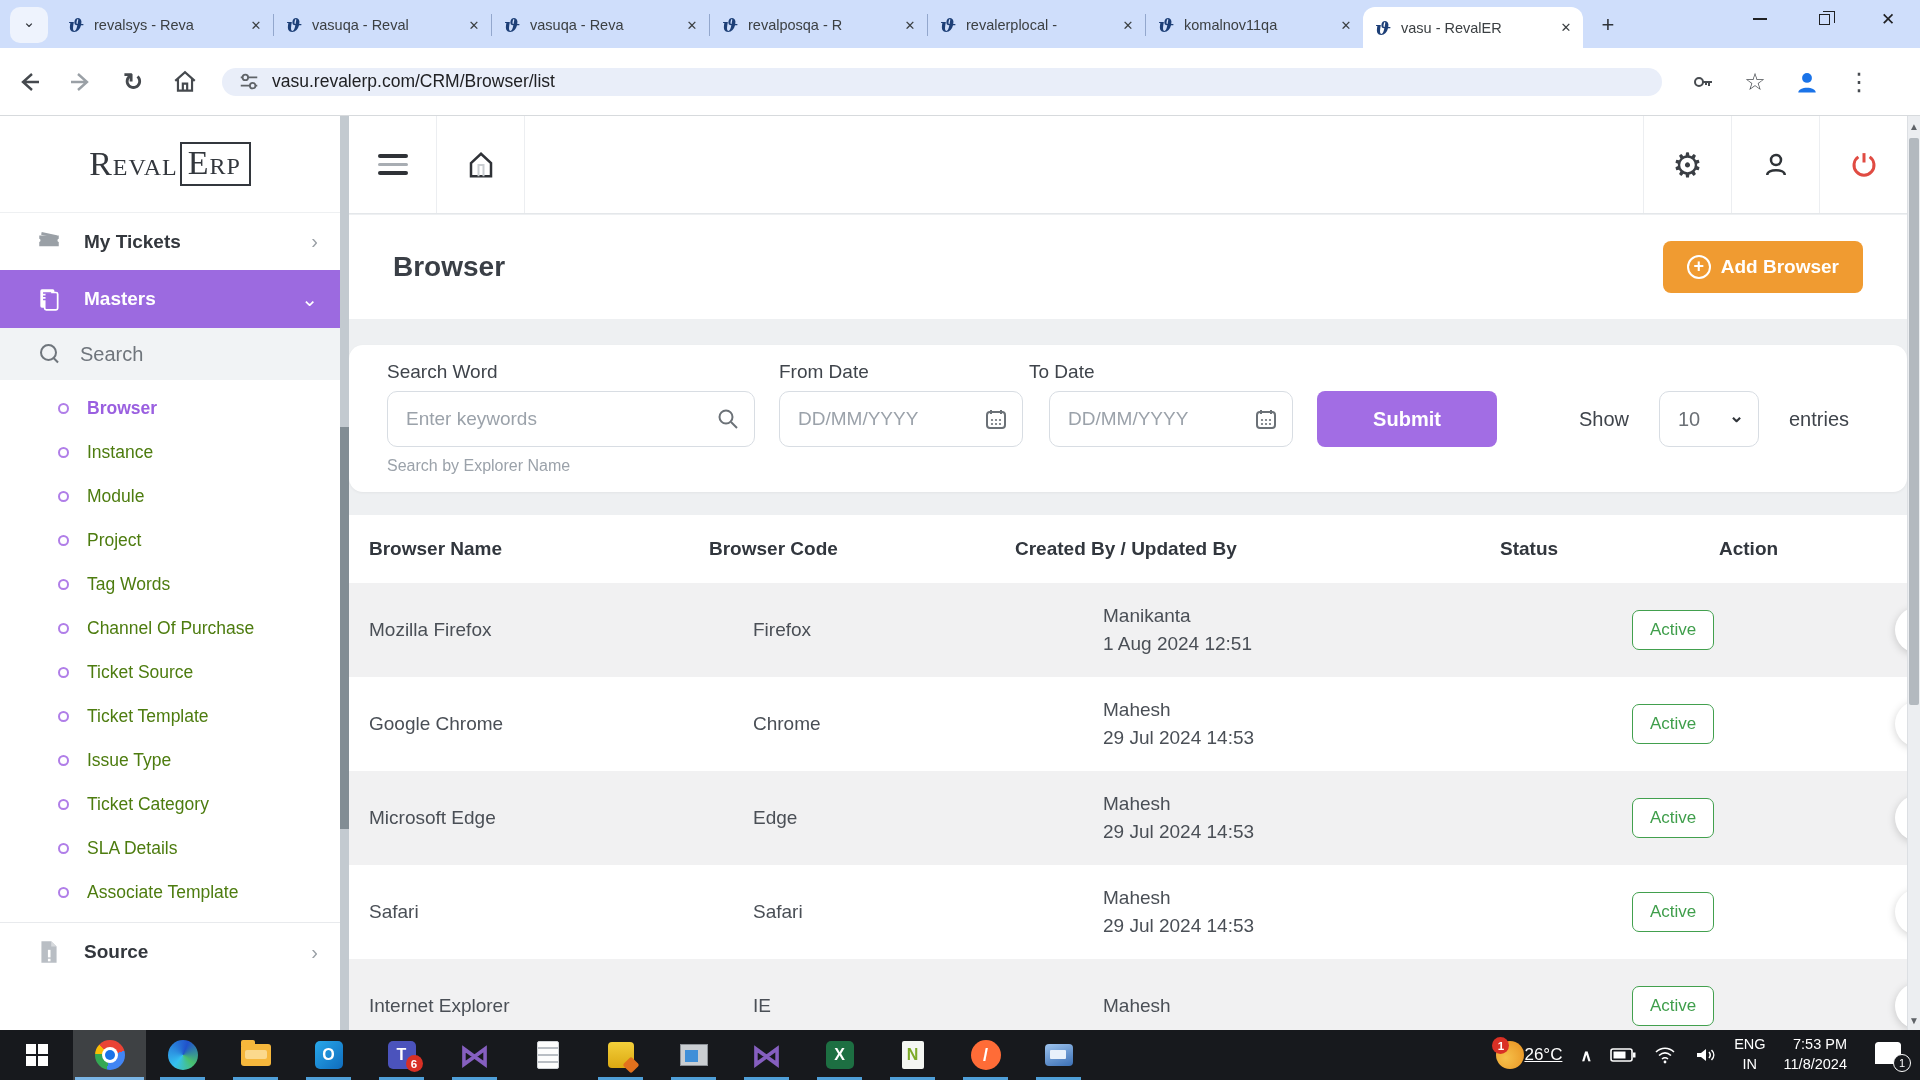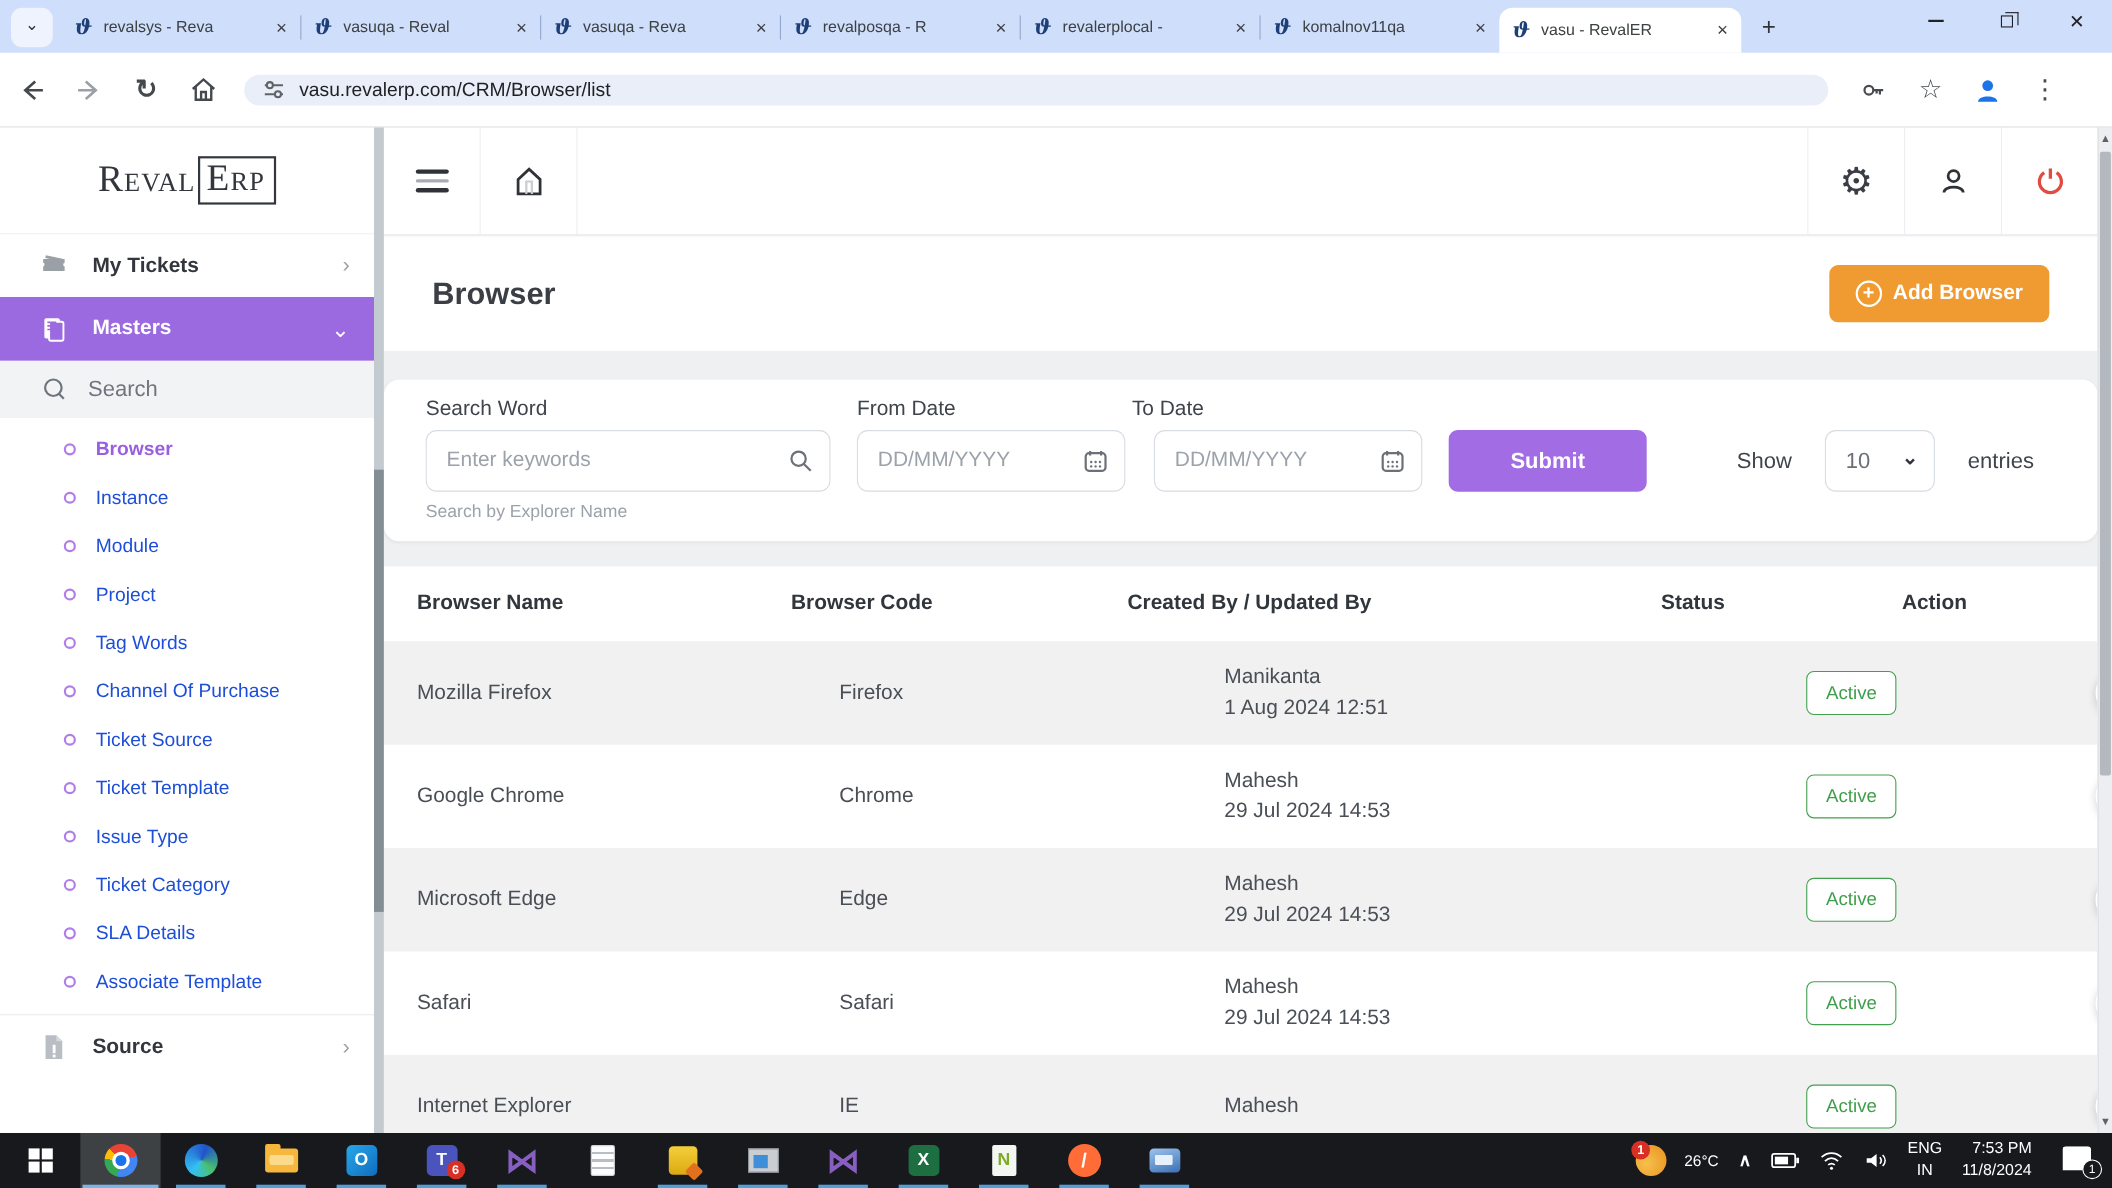--- a/index.html
+++ b/index.html
@@ -70,7 +70,7 @@
   .side-items { list-style:none; padding:6px 0 0 0; }
   .side-item { height:44px; display:flex; align-items:center; padding-left:58px; }
   .bullet { width:11px; height:11px; border:2px solid #b07ee8; border-radius:50%; margin-right:18px; flex:0 0 auto; }
-  .side-item .item-label { font-size:17.5px; color:#1d4ed8; }
+  .side-item .item-label { font-size:17.5px; color:#4d7c0f; }
   .side-item.active .item-label { color:#9a5fe0; font-weight:bold; }
   .side-sep { border-top:1px solid #e8eaed; margin-top:8px; }
 

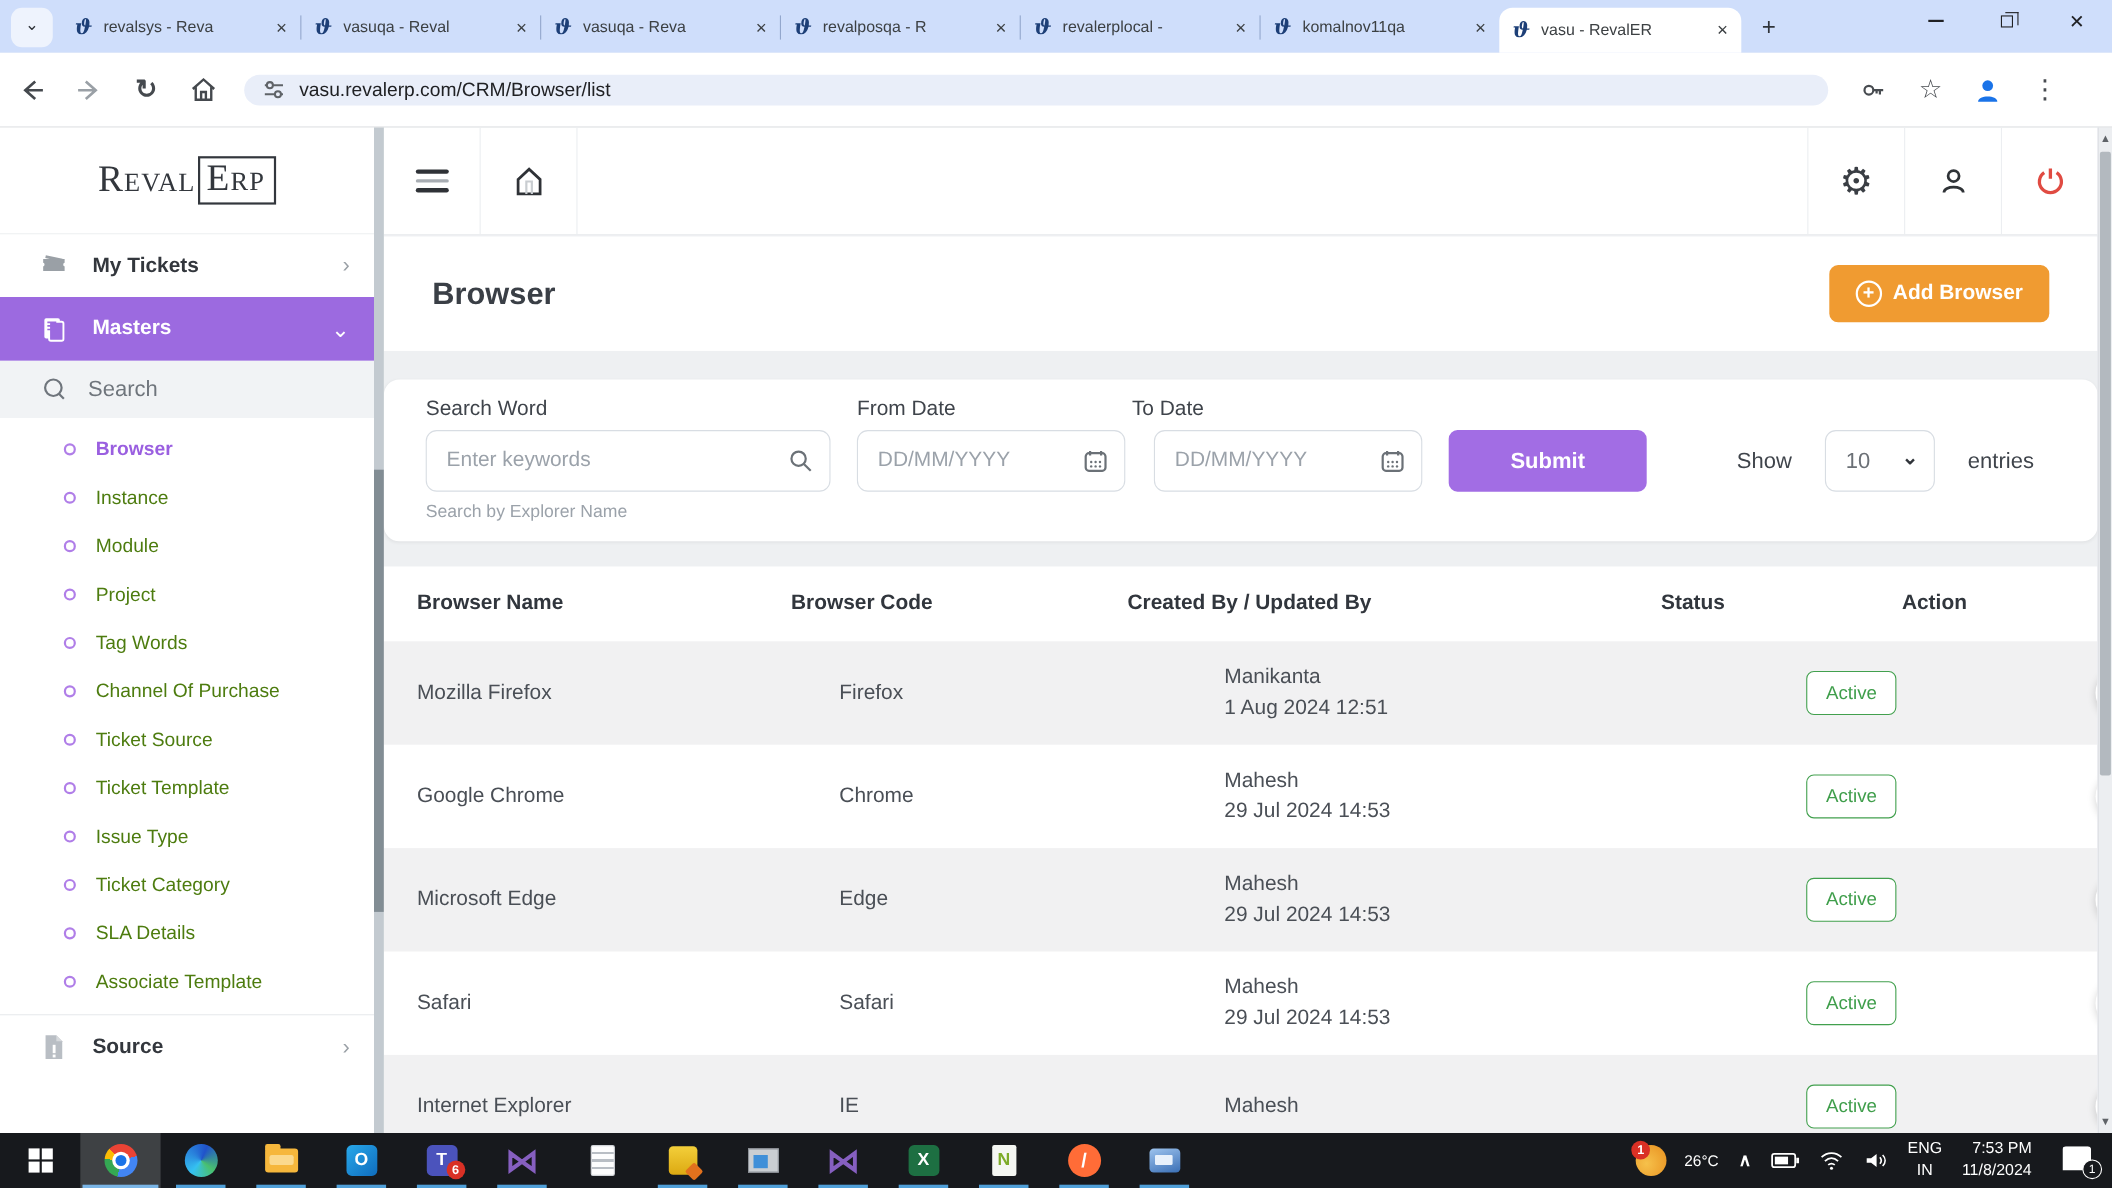--- a/index.html
+++ b/index.html
@@ -111,7 +111,7 @@
 
   
   .table-card { position:absolute; top:399px; left:0; right:0; bottom:0; background:#ffffff; overflow:hidden; }
-  .t-row { display:grid; grid-template-columns:340px 306px 485px 219px 1fr; align-items:center; padding-left:30px; }
+  .t-row { display:grid; grid-template-columns:340px 306px 485px 219px 1fr; align-items:center; padding-left:20px; }
   .t-head { height:68px; font-size:19px; font-weight:bold; color:#31363d; }
   .t-data { height:94px; font-size:19px; color:#4a4f56;gap:44px; }
   .t-data.alt { background:#f1f1f2; }

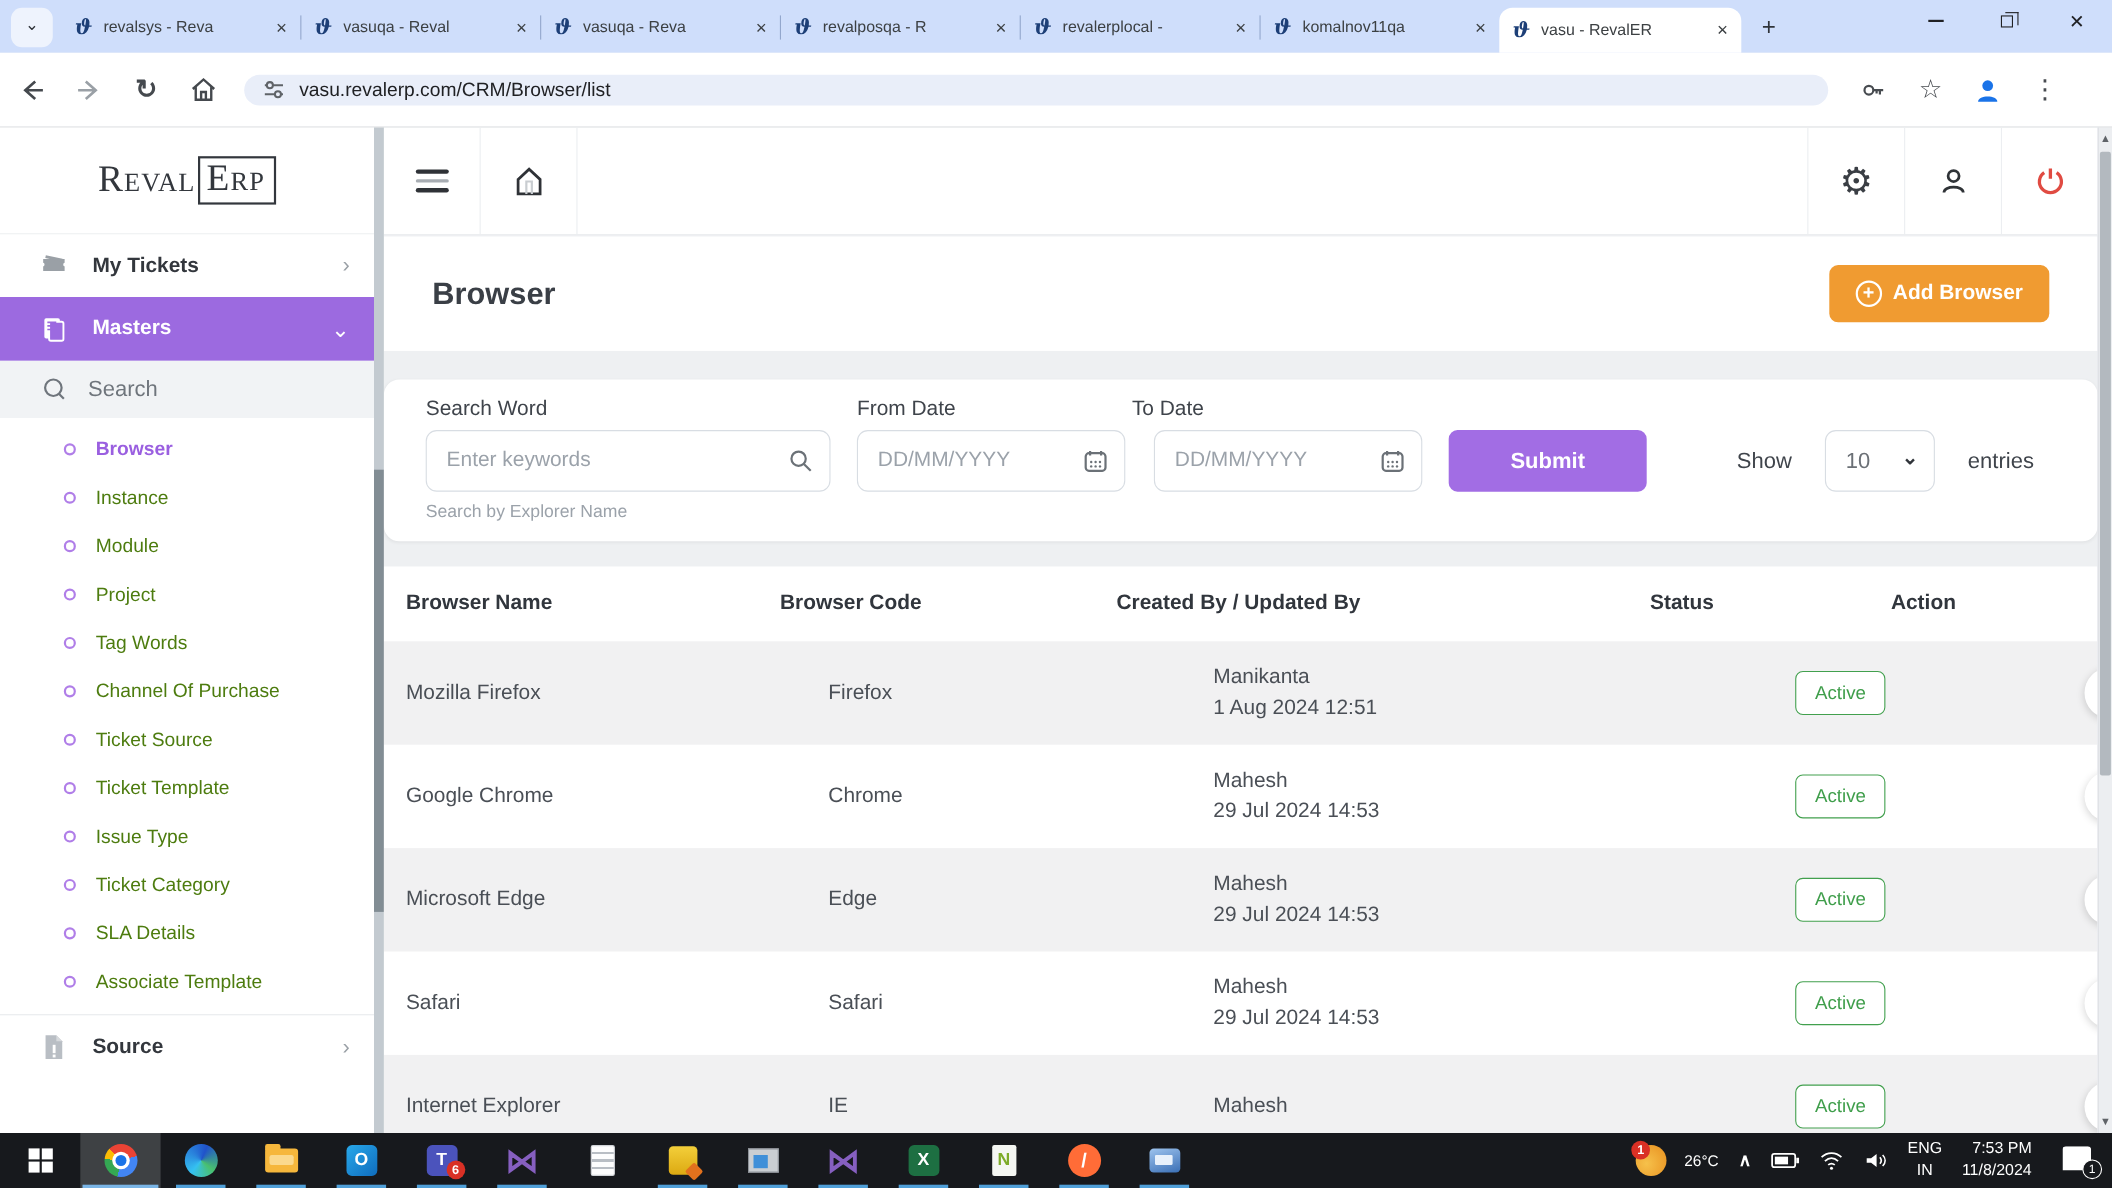--- a/index.html
+++ b/index.html
@@ -155,7 +155,7 @@
   .tray-item { display:flex; align-items:center; justify-content:center; height:100%; padding:0 9px; }
   .weather-ic { width:28px; height:28px; border-radius:50%; background:radial-gradient(circle at 35% 60%,#f6c14b,#e88f1e); position:relative; }
   .weather-badge { left:-4px; top:-4px; }
-  .temp-text { font-size:14px; margin-left:16px; }
+  .temp-text { font-size:17px; margin-left:0;text-decoration:underline; }
   .tray-chev::before { content:"∧"; font-size:16px; font-weight:bold; }
   .lang-col, .clock-col { display:flex; flex-direction:column; align-items:center; justify-content:center; line-height:1.35; font-size:14.5px;text-align:center; }
   .clock-col { align-items:flex-end; }

